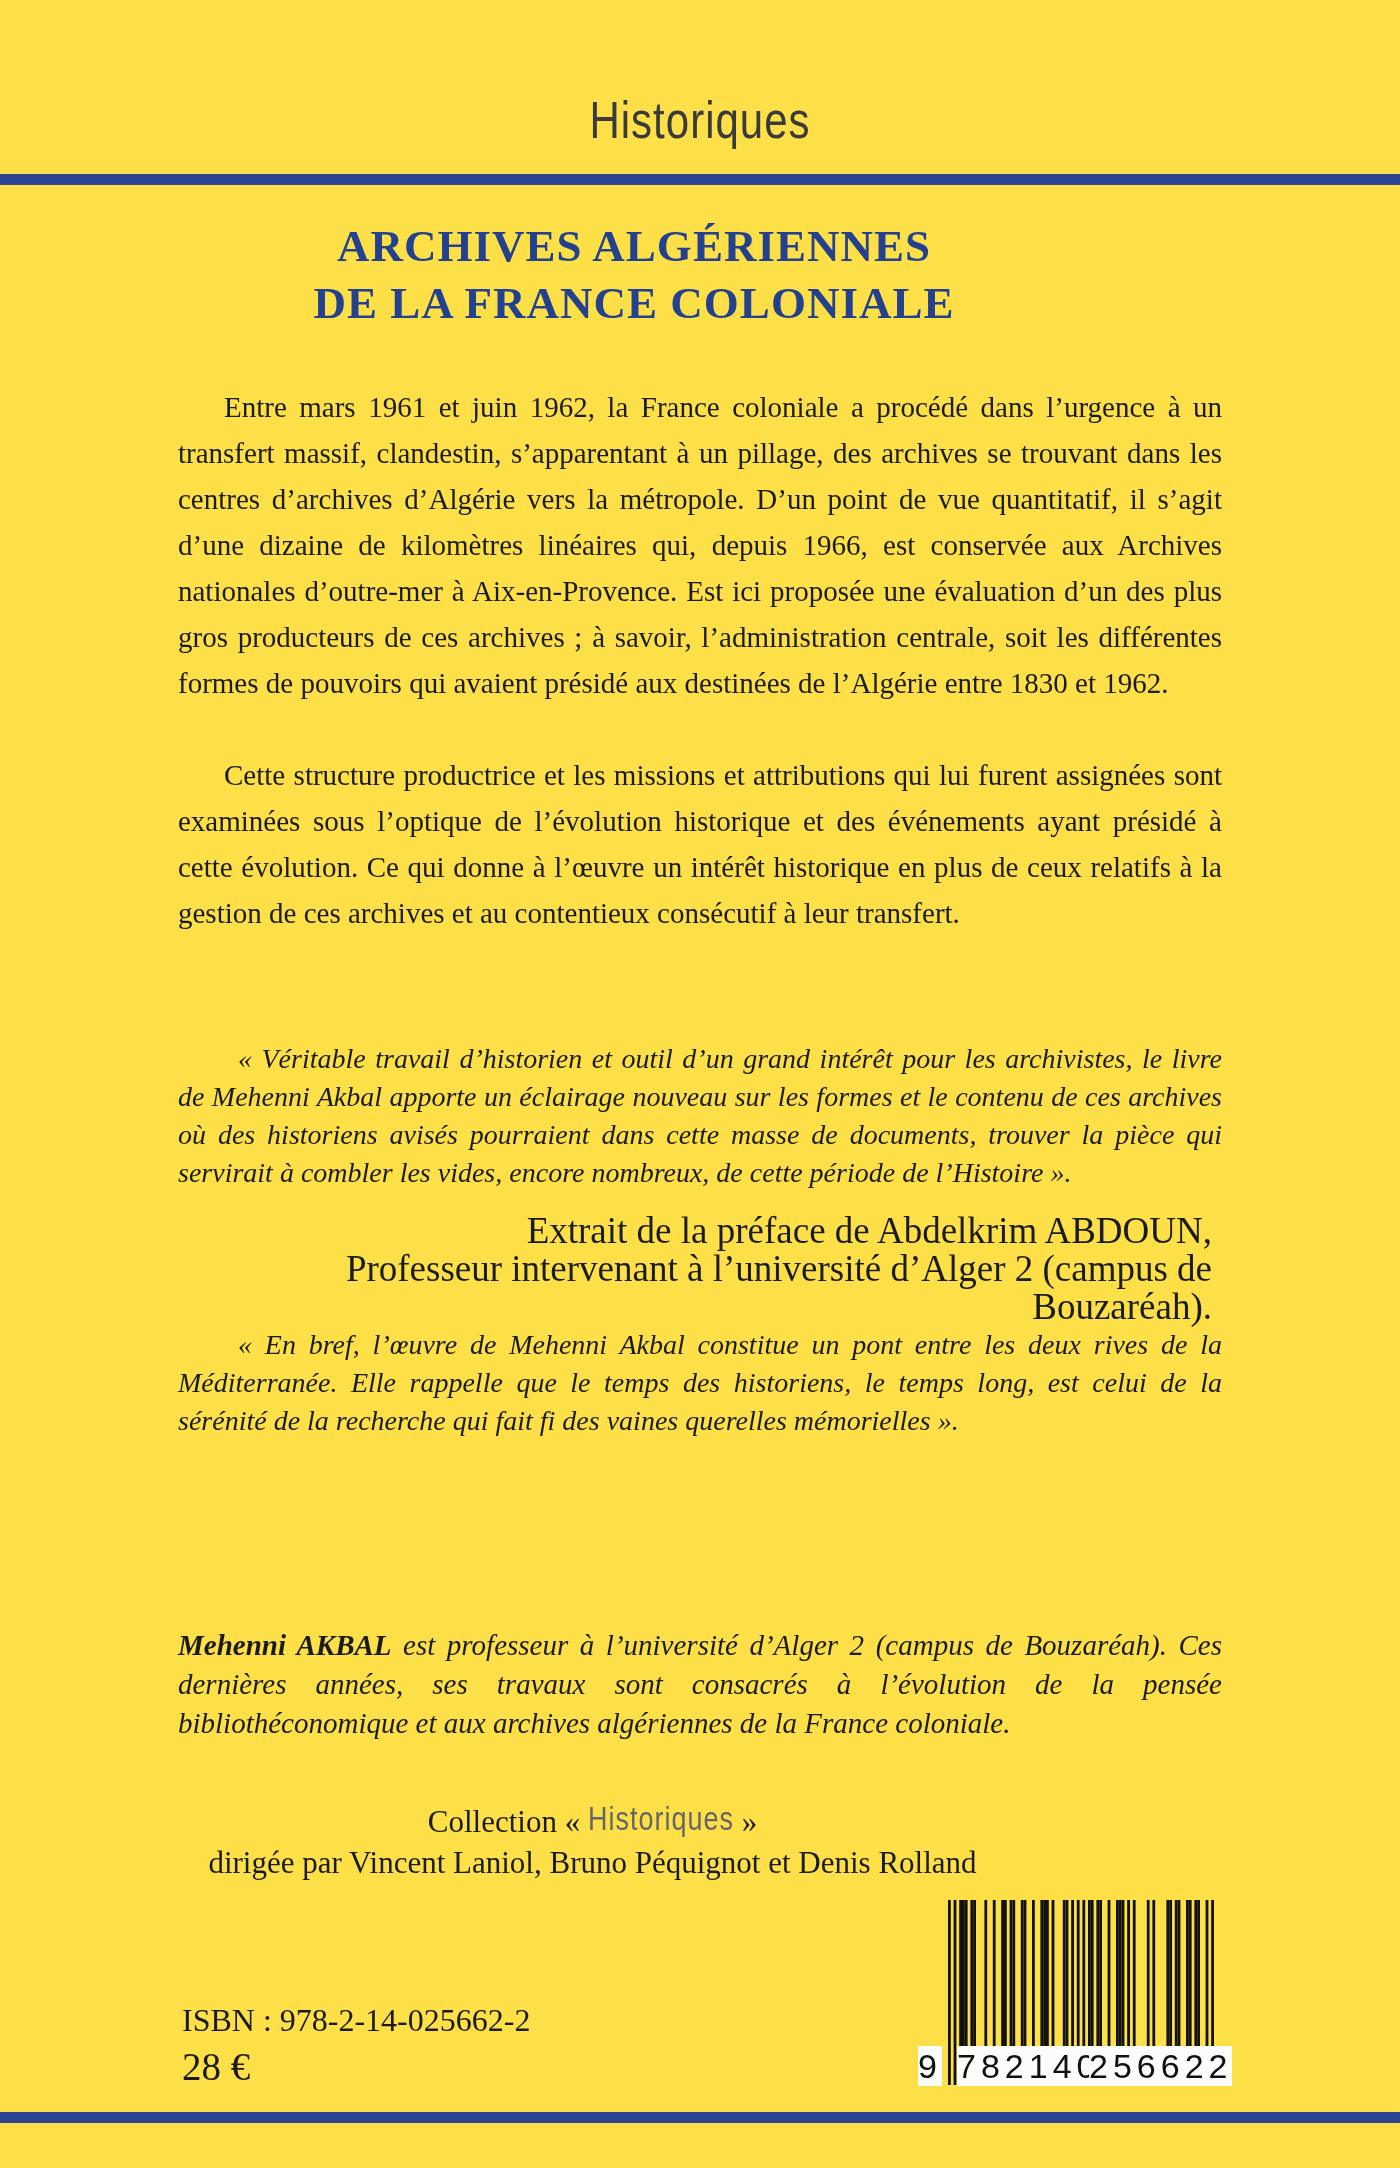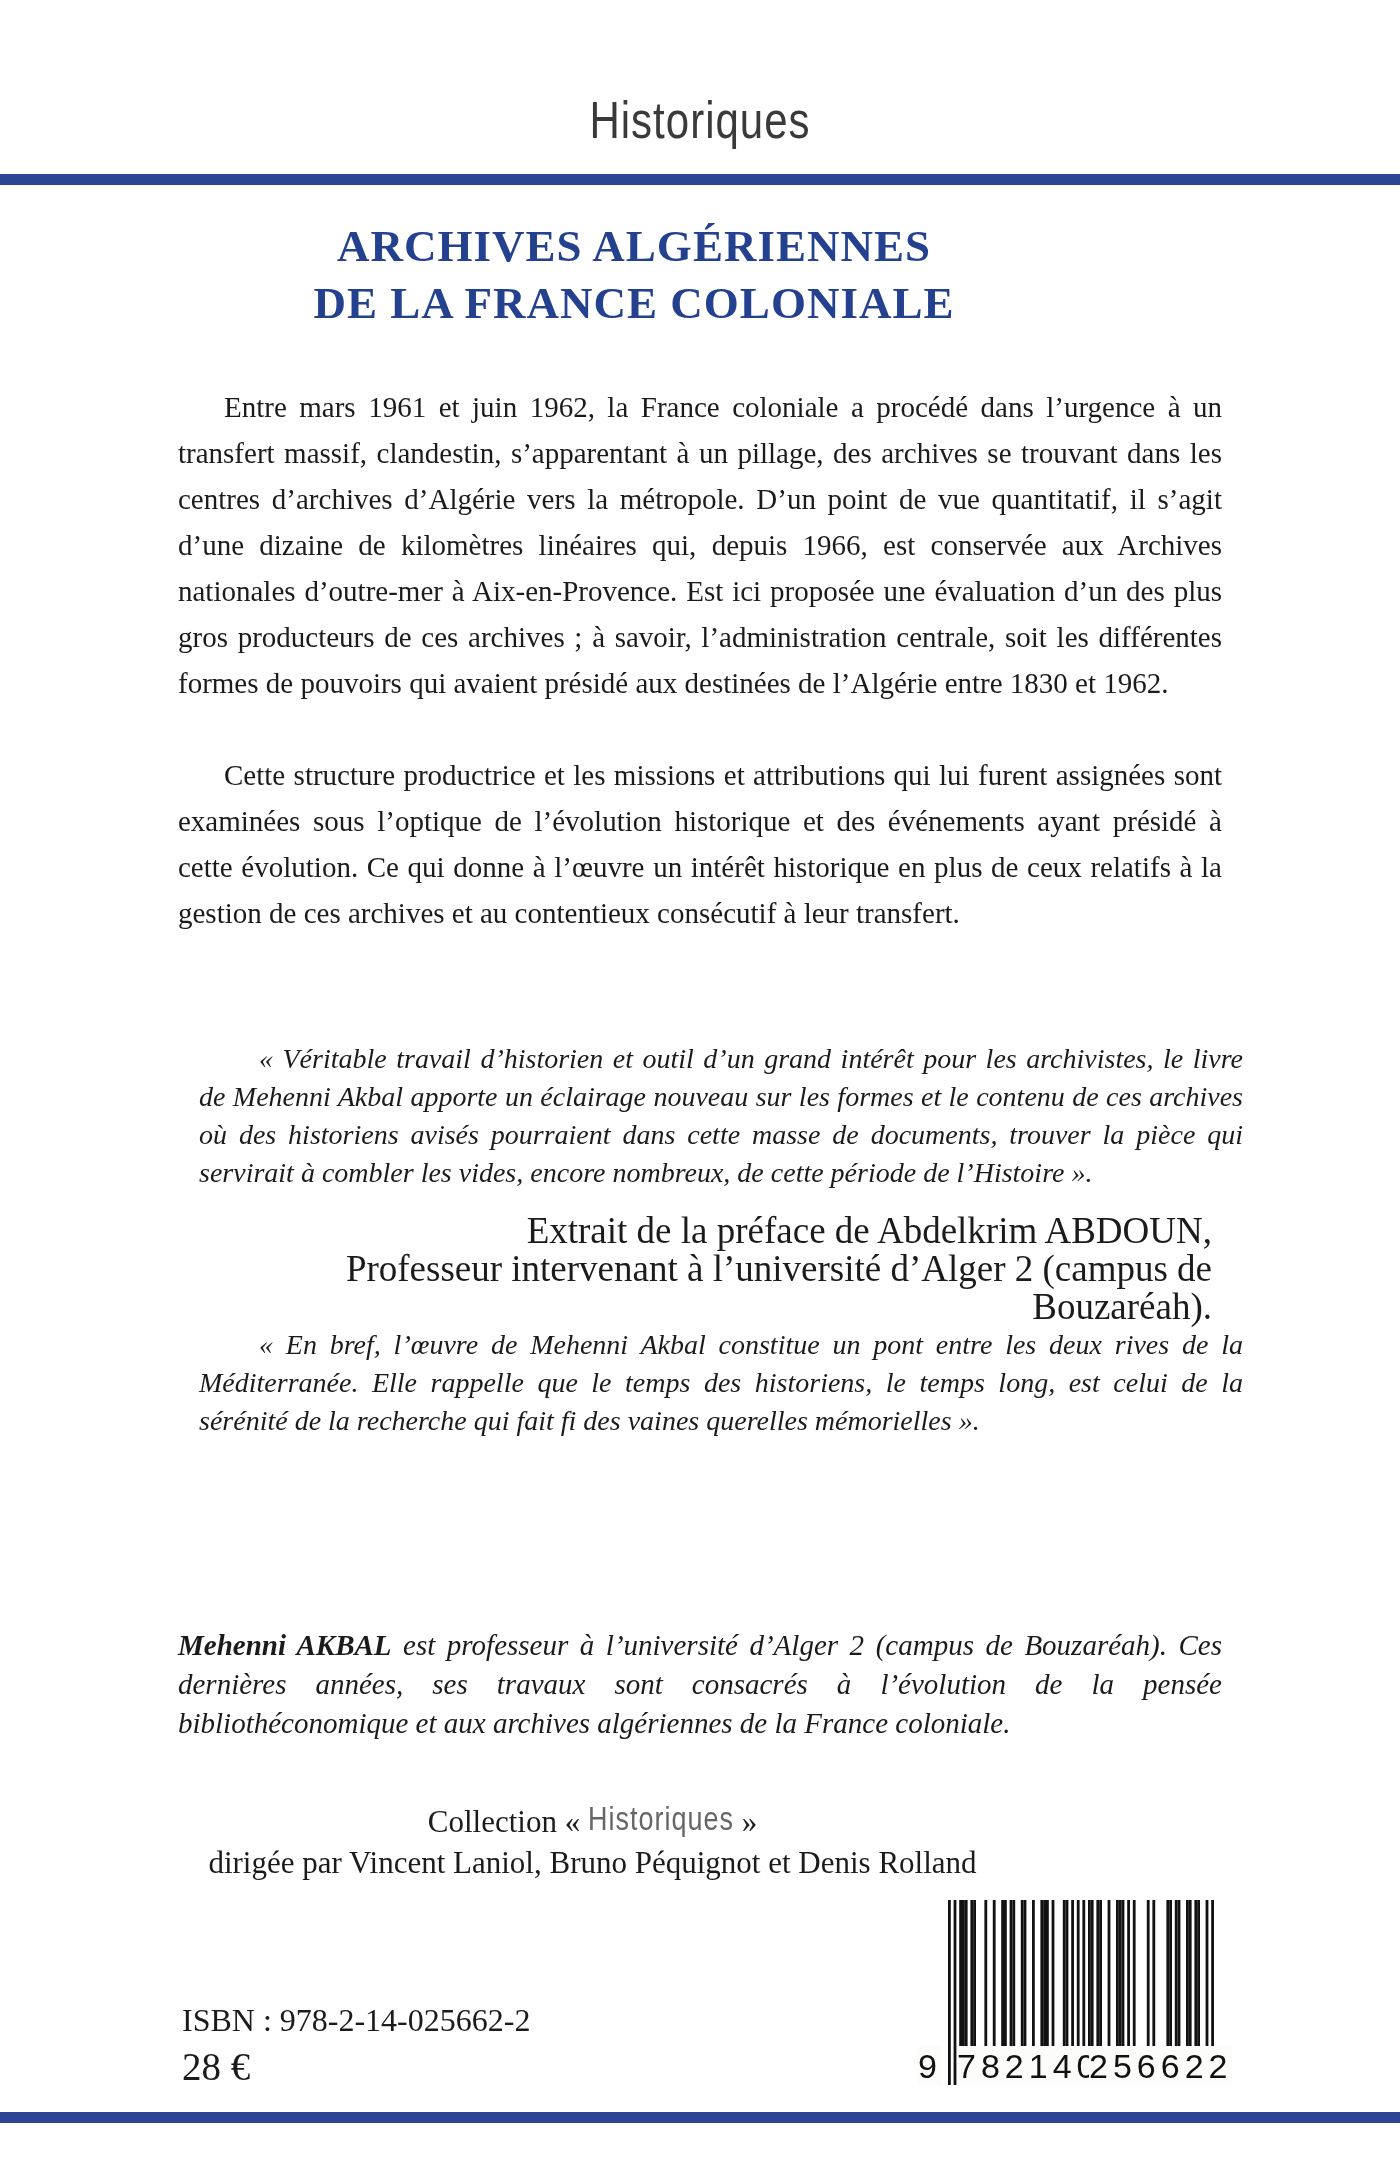--- a/index.html
+++ b/index.html
@@ -6,7 +6,7 @@
   #cover{
     position:relative;
     width:1400px;height:2168px;
-    background:#ffffff;
+    background:#fde047;
     font-family:"Liberation Serif", serif;
     color:#1b1b1b;
     overflow:hidden;

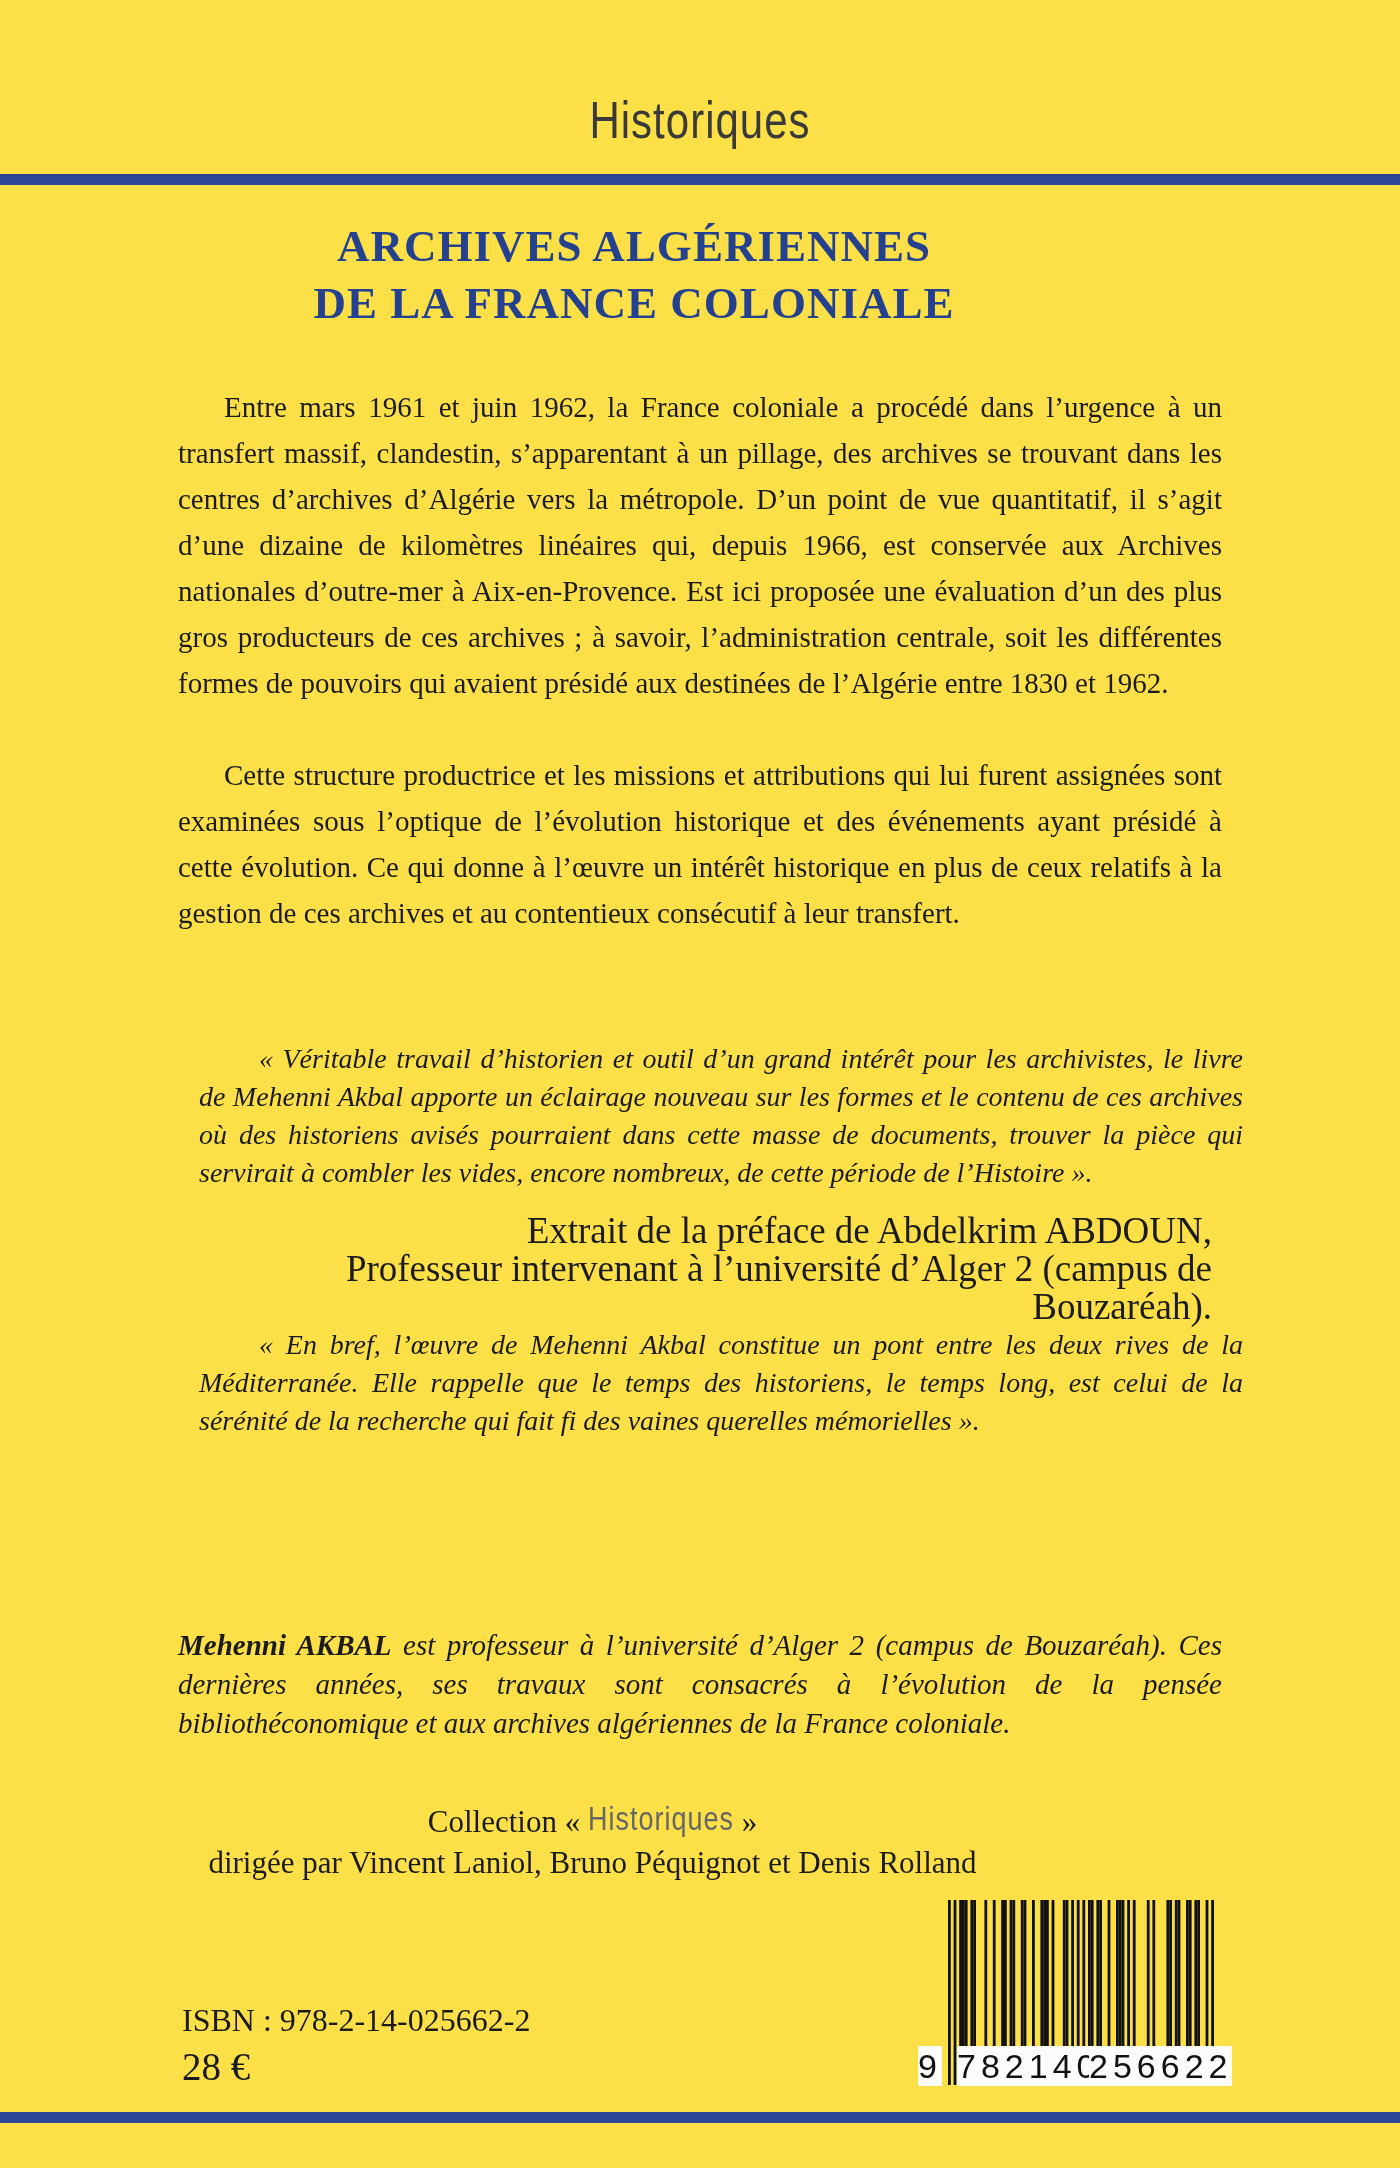--- a/index.html
+++ b/index.html
@@ -57,7 +57,6 @@
     font-size:28px;
     line-height:38px;
     text-align:justify;
-    margin-left:21px;
   }
   .quoteblock .indent{text-indent:60px;}
   #quote-1{top:1040px;}

